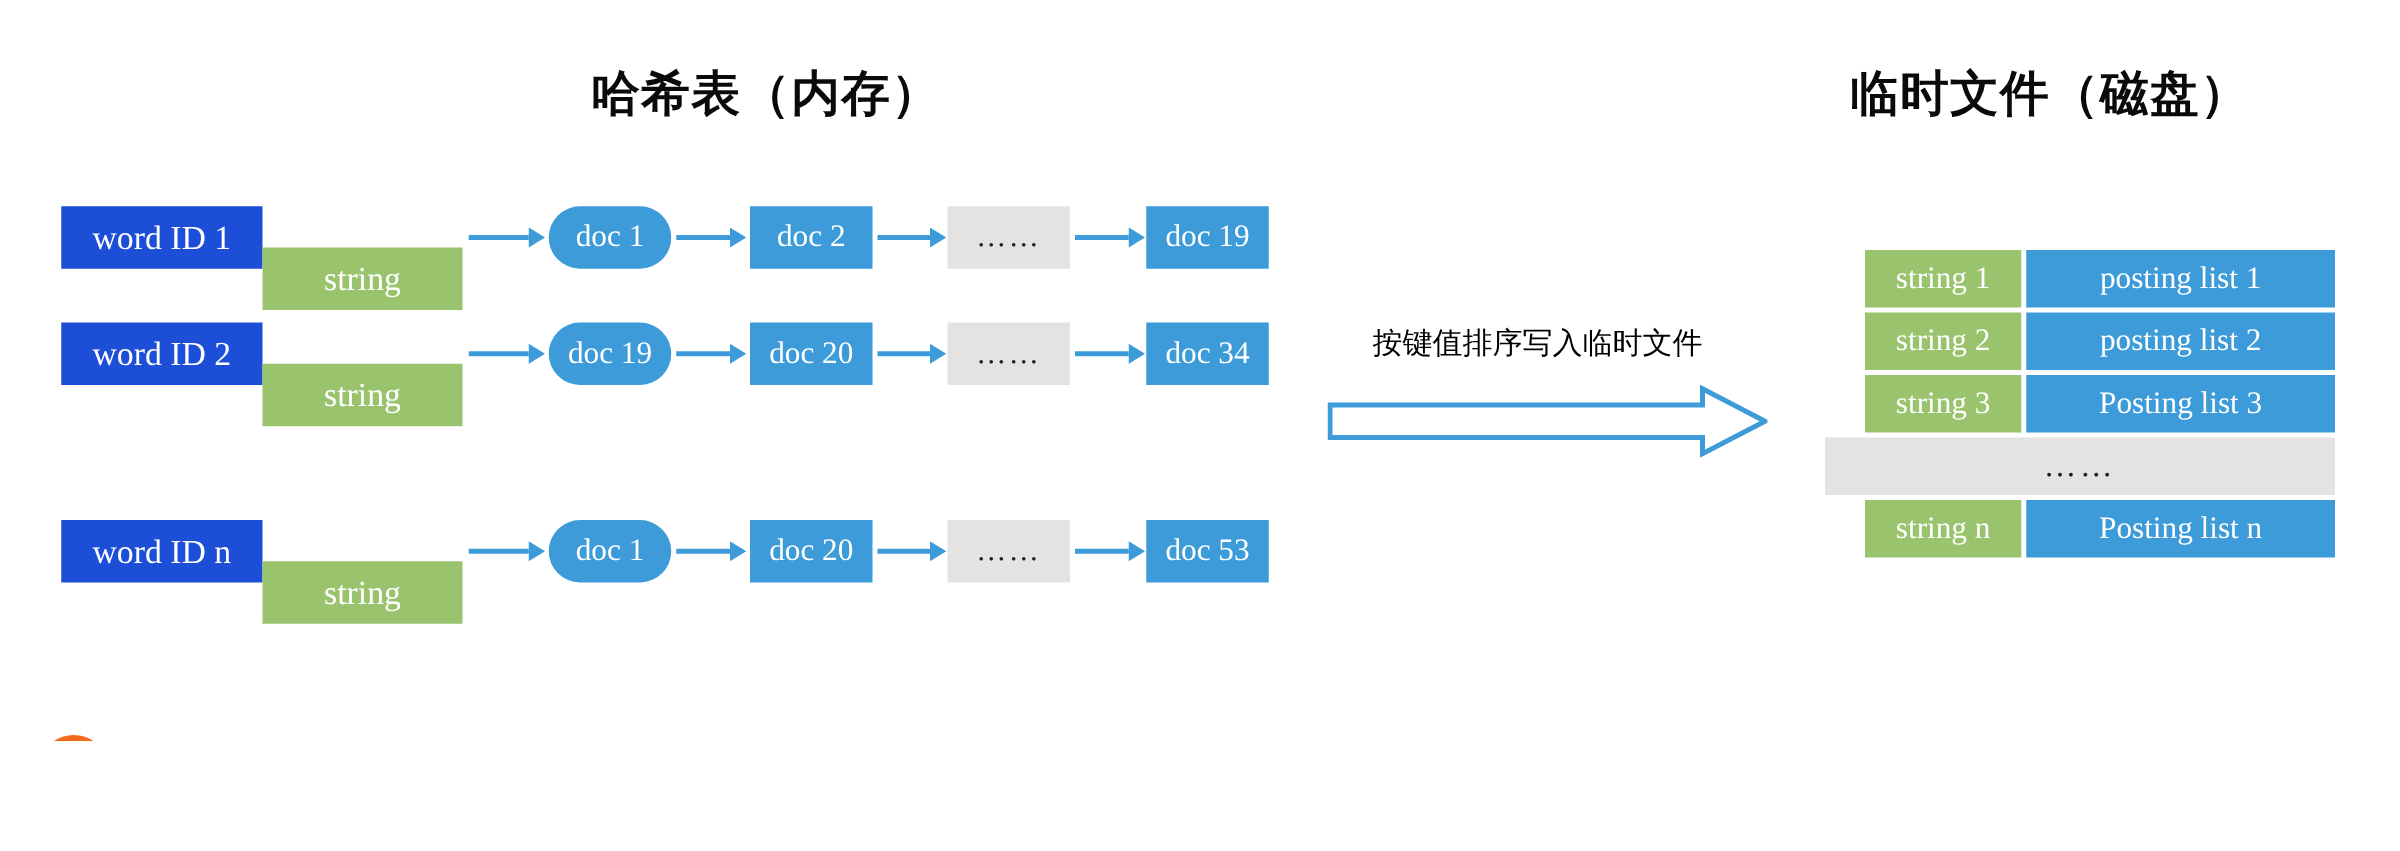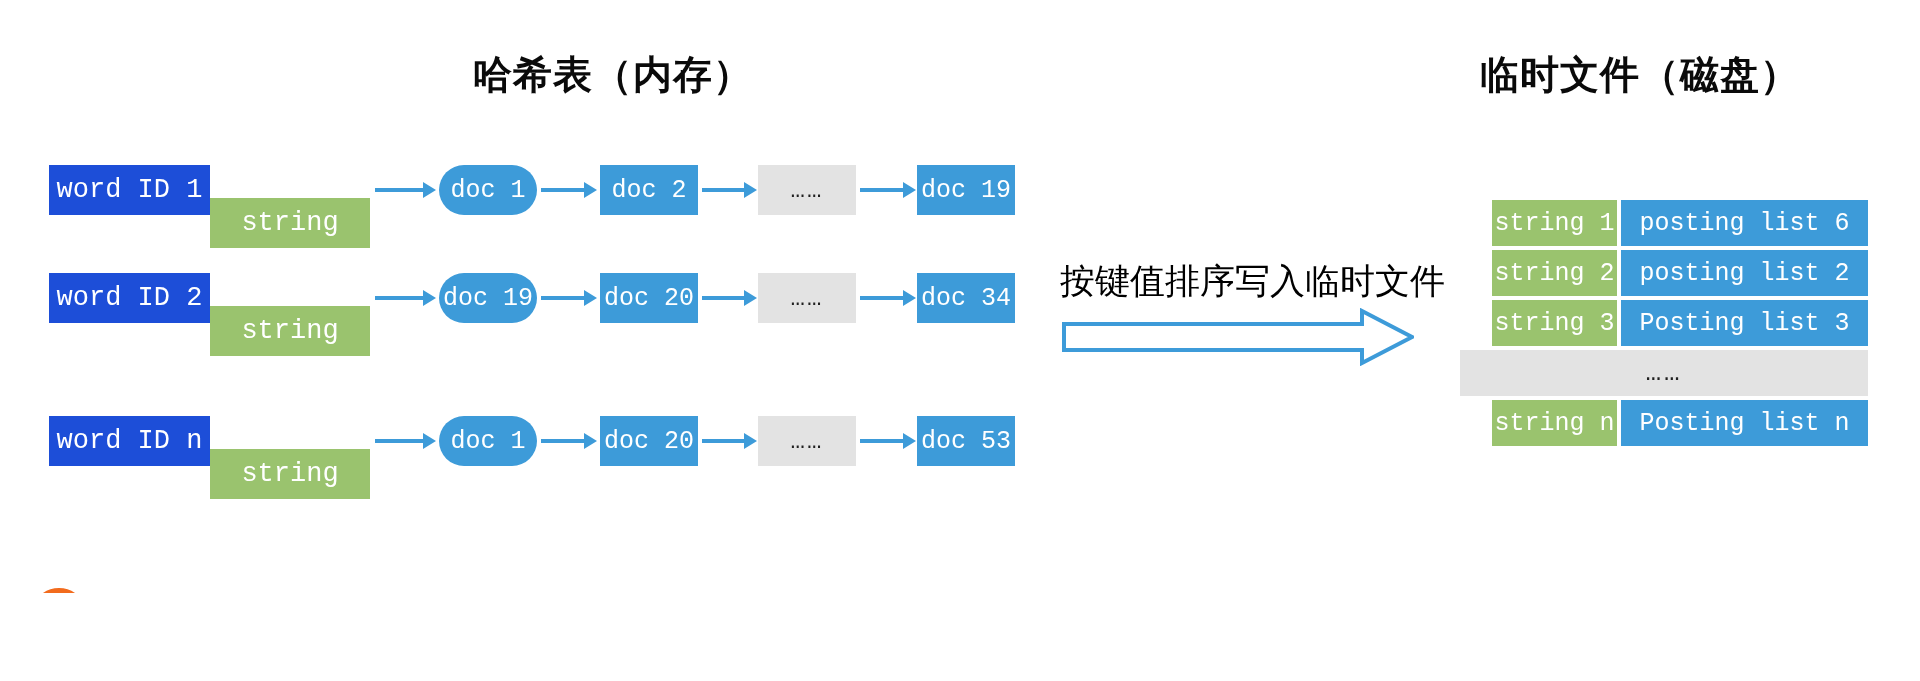--- a/index.html
+++ b/index.html
@@ -8,7 +8,7 @@
     width:1920px;height:593px;
     background:#ffffff;
     overflow:hidden;
-    font-family:Liberation Mono, monospace;
+    font-family:Liberation Serif, serif;
   }
   .sec-title{
     position:absolute;

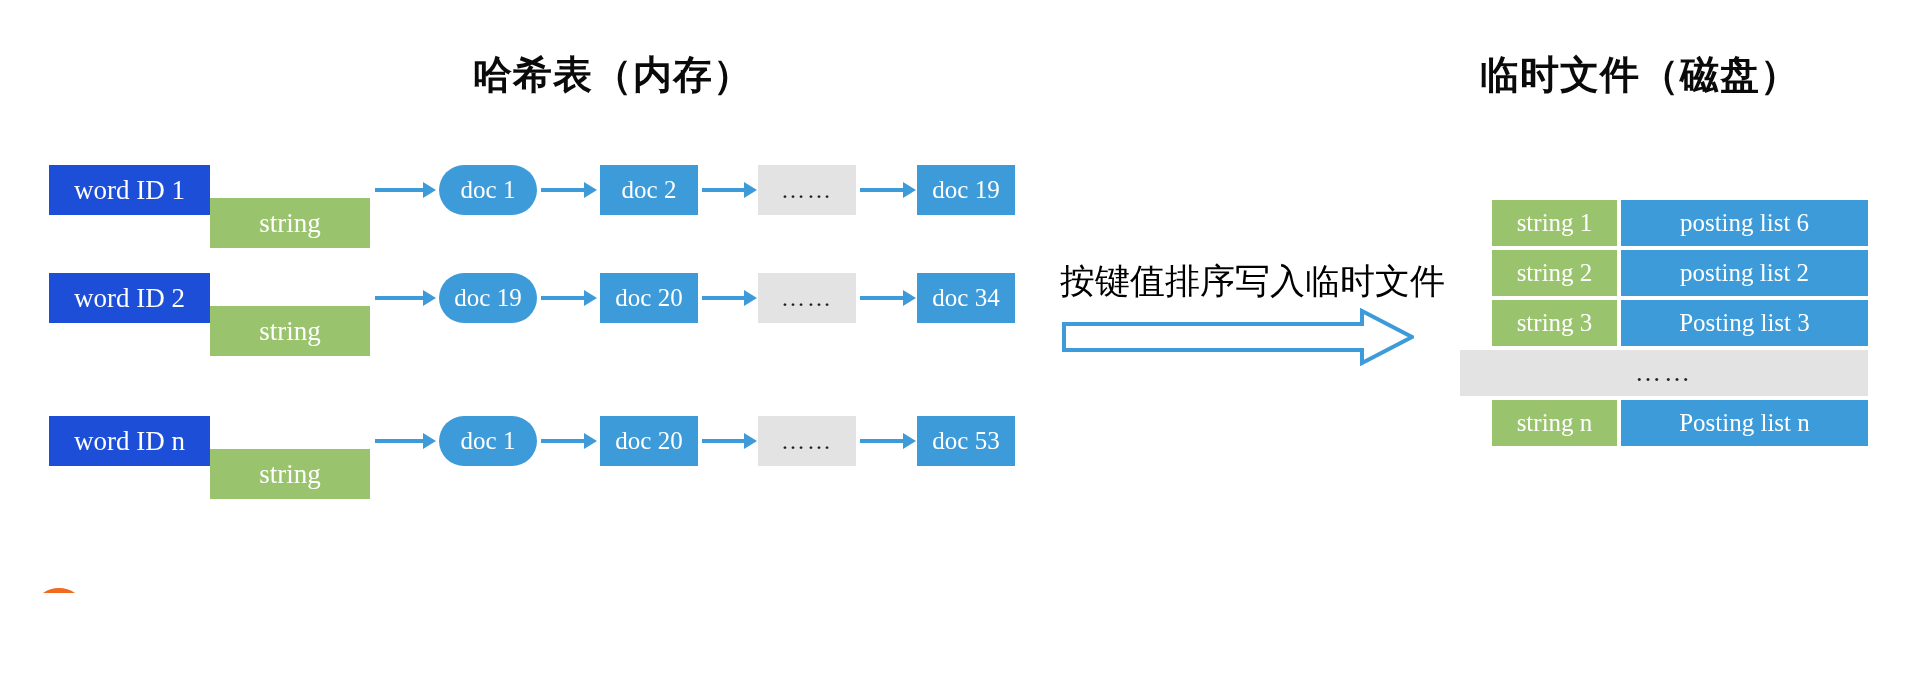--- a/index.html
+++ b/index.html
@@ -141,7 +141,7 @@
 
   <div class="disk-table">
     <div class="t-cell t-key">string 1</div>
-    <div class="t-cell t-val">posting list 6</div>
+    <div class="t-cell t-val">posting list 1</div>
     <div class="t-cell t-key">string 2</div>
     <div class="t-cell t-val">posting list 2</div>
     <div class="t-cell t-key">string 3</div>

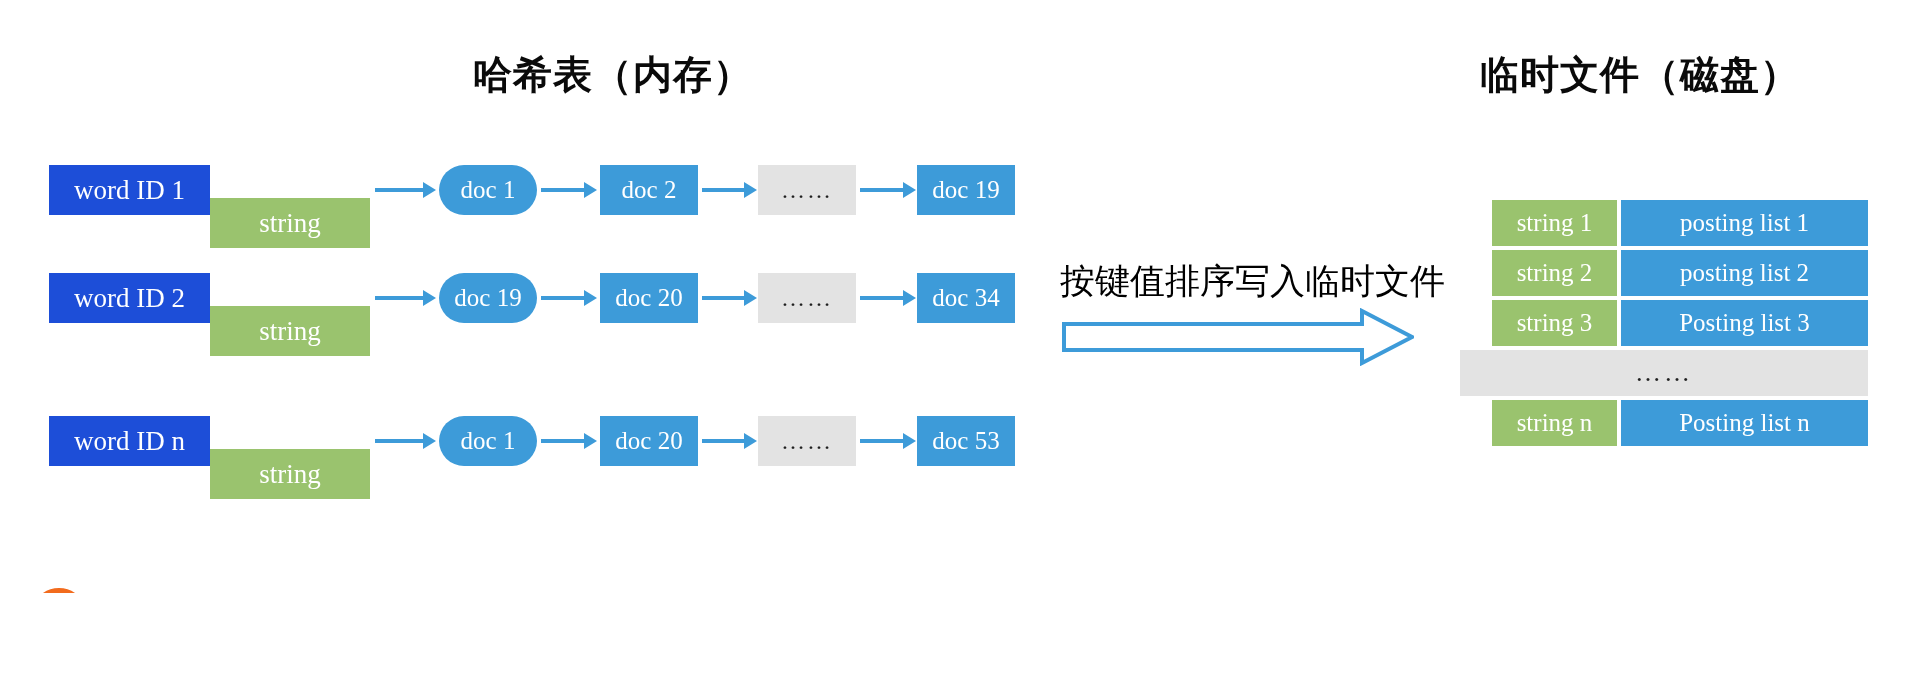--- a/index.html
+++ b/index.html
@@ -25,7 +25,7 @@
   
   .hash-row{position:absolute;left:49px;width:980px;height:50px;}
   .row-1{top:165px;}
-  .row-2{top:273px;padding-left:28px;}
+  .row-2{top:258px;padding-left:28px;}
   .row-3{top:416px;}
   .cell{
     position:absolute;top:0;height:50px;

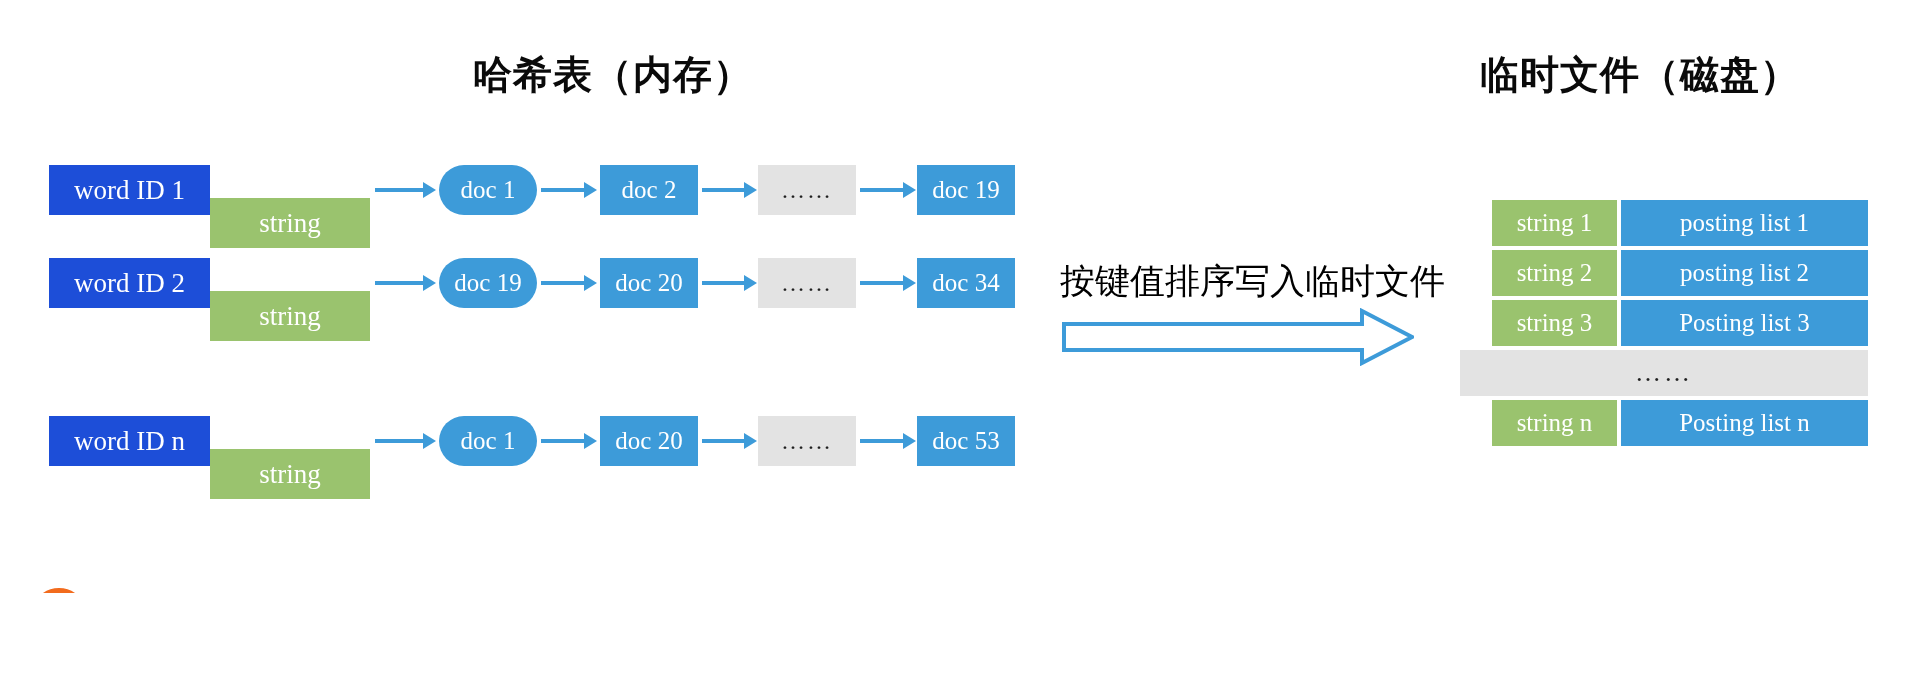--- a/index.html
+++ b/index.html
@@ -53,7 +53,7 @@
   
   .transition-label{
     position:absolute;left:1060px;top:258px;width:340px;
-    font-size:35px;font-weight:500;color:#000;
+    text-align:center;font-size:24px;font-weight:500;color:#000;
     white-space:nowrap;
   }
   .big-arrow{position:absolute;left:1062px;top:308px;}

